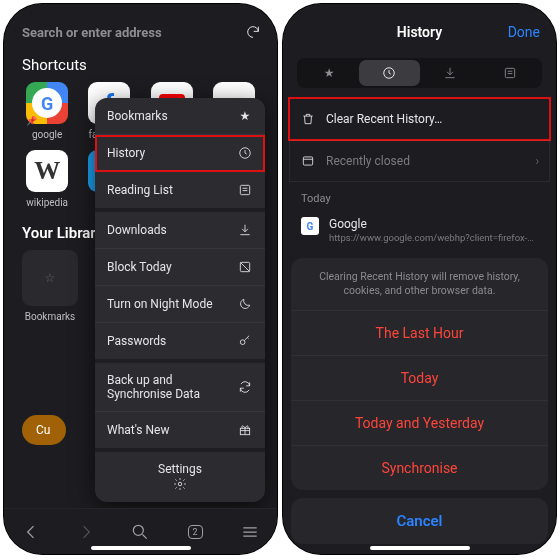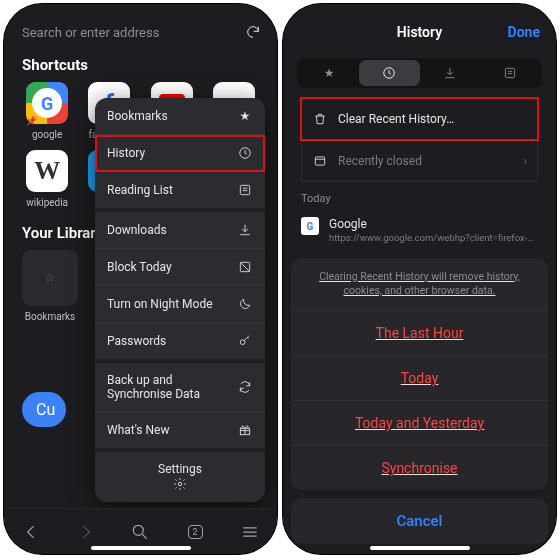--- a/index.html
+++ b/index.html
@@ -40,6 +40,7 @@
     font-size: 13px;
     gap: 6px;
     margin-top: 6px;
+    font-weight: bold;
   }
   .addrbar .text { flex: 1; }
   .section-title {

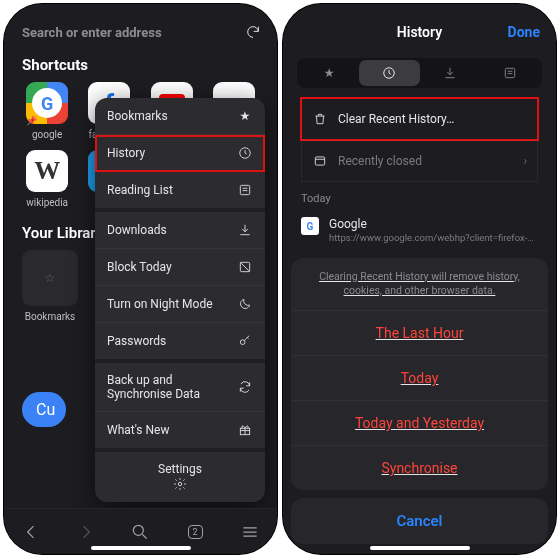--- a/index.html
+++ b/index.html
@@ -136,7 +136,7 @@
     height:44px;display:flex;align-items:center;justify-content:center;position:relative;font-size:14px;font-weight:600;color:#fff;
     margin-top:6px;
   }
-  .done{position:absolute;right:16px;color:#2a84ff;font-weight:700;}
+  .done{position:absolute;right:16px;color:#2a84ff;font-weight:400;}
   .seg{
     margin:4px 14px 10px;display:flex;background:#141416;border-radius:8px;padding:2px;height:30px;
   }

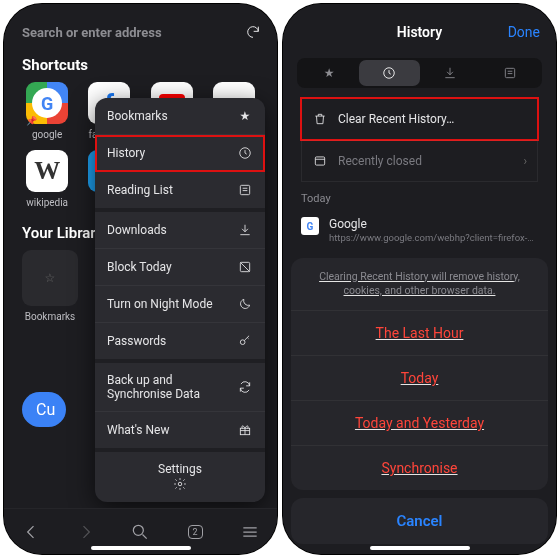--- a/index.html
+++ b/index.html
@@ -46,7 +46,7 @@
   .section-title {
     color: #fff;
     font-size: 15px;
-    font-weight: 700;
+    font-weight: 400;
     padding: 2px 18px 8px;
   }
   .shortcuts {

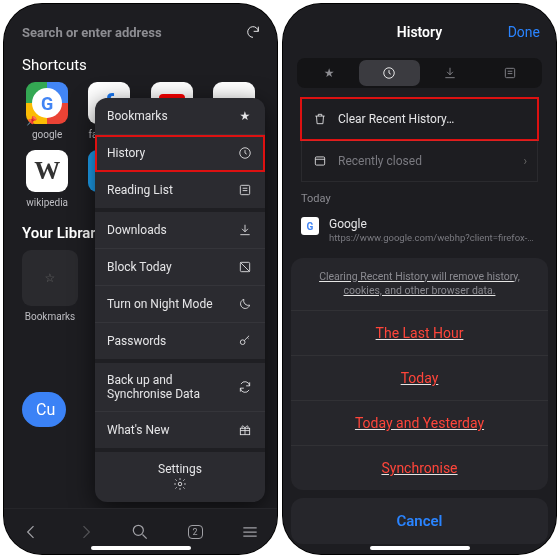--- a/index.html
+++ b/index.html
@@ -143,7 +143,7 @@
   .seg .s{flex:1;display:flex;align-items:center;justify-content:center;color:#8d8d92;}
   .seg .s.active{background:#3b3b40;border-radius:7px;color:#fff;}
   .row{
-    margin:0 18px;border:1px solid rgba(255,255,255,0.06);padding:12px 10px;display:flex;align-items:center;gap:10px;color:#e5e5e7;font-size:12px;
+    margin:0 6px;border:1px solid rgba(255,255,255,0.06);padding:12px 10px;display:flex;align-items:center;gap:10px;color:#e5e5e7;font-size:12px;
   }
   .row.hl{outline:2px solid #d11;outline-offset:-1px;}
   .row.dim{color:#7a7a80;}

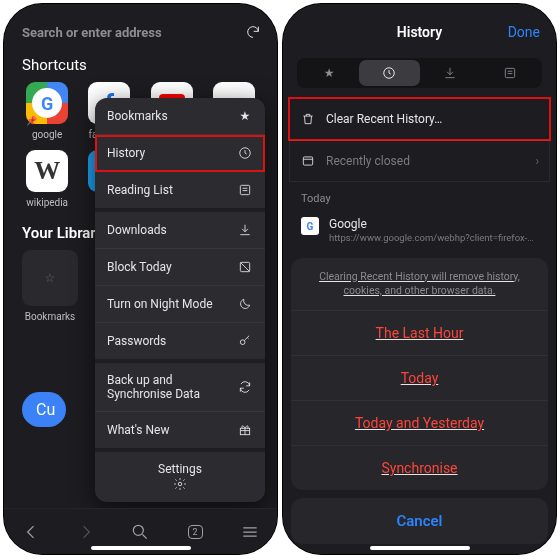--- a/index.html
+++ b/index.html
@@ -160,7 +160,7 @@
 
   
   .sheet{position:absolute;left:8px;right:8px;bottom:10px;}
-  .card{background:#26262b;border-radius:12px;overflow:hidden;text-decoration:underline;}
+  .card{background:#26262b;border-radius:12px;overflow:hidden;}
   .desc{padding:12px 16px;font-size:10.5px;color:#8a8a90;text-align:center;line-height:1.35;}
   .opt{padding:14px;text-align:center;font-size:14px;color:#ff453a;border-top:1px solid rgba(255,255,255,0.05);}
   .cancel{margin-top:8px;background:#26262b;border-radius:12px;padding:14px;text-align:center;font-size:15px;color:#2a84ff;font-weight:600;}

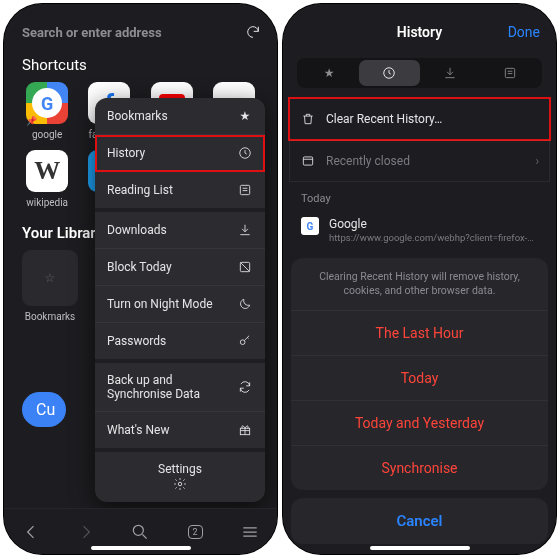--- a/index.html
+++ b/index.html
@@ -129,7 +129,7 @@
   .mi.hl{outline:2px solid #d11;outline-offset:-2px;}
   .mi.sep{border-bottom:4px solid #1f1f23;}
   .micon{width:16px;height:16px;display:flex;align-items:center;justify-content:center;color:#e5e5e7;}
-  .cust{position:absolute;left:18px;bottom:127px;background:#3b82f6;border-radius:24px;padding:8px 6px 8px 14px;font-size:16px;color:#fff;width:44px;overflow:hidden;}
+  .cust{position:absolute;left:18px;bottom:109px;background:#a16207;border-radius:24px;padding:8px 6px 8px 14px;font-size:12px;color:#fff;width:44px;overflow:hidden;}
 
   
   .navbar{

